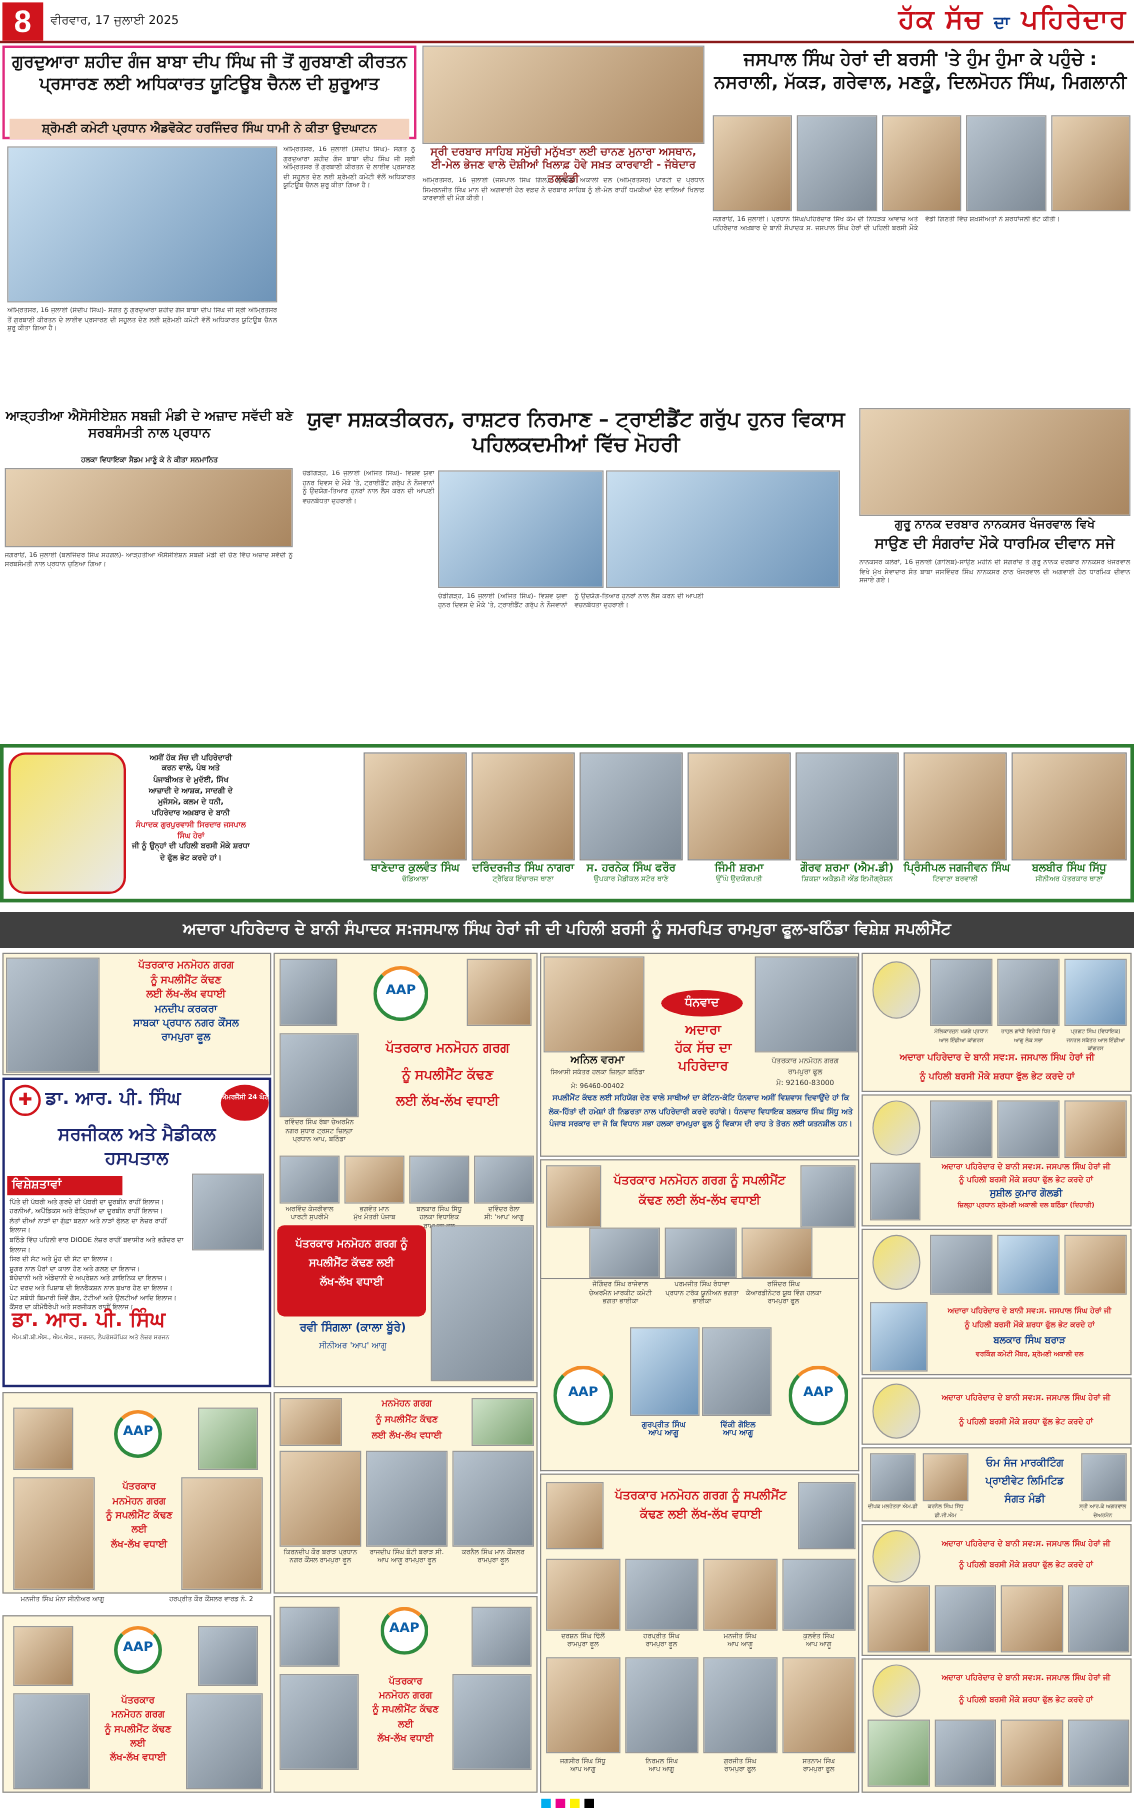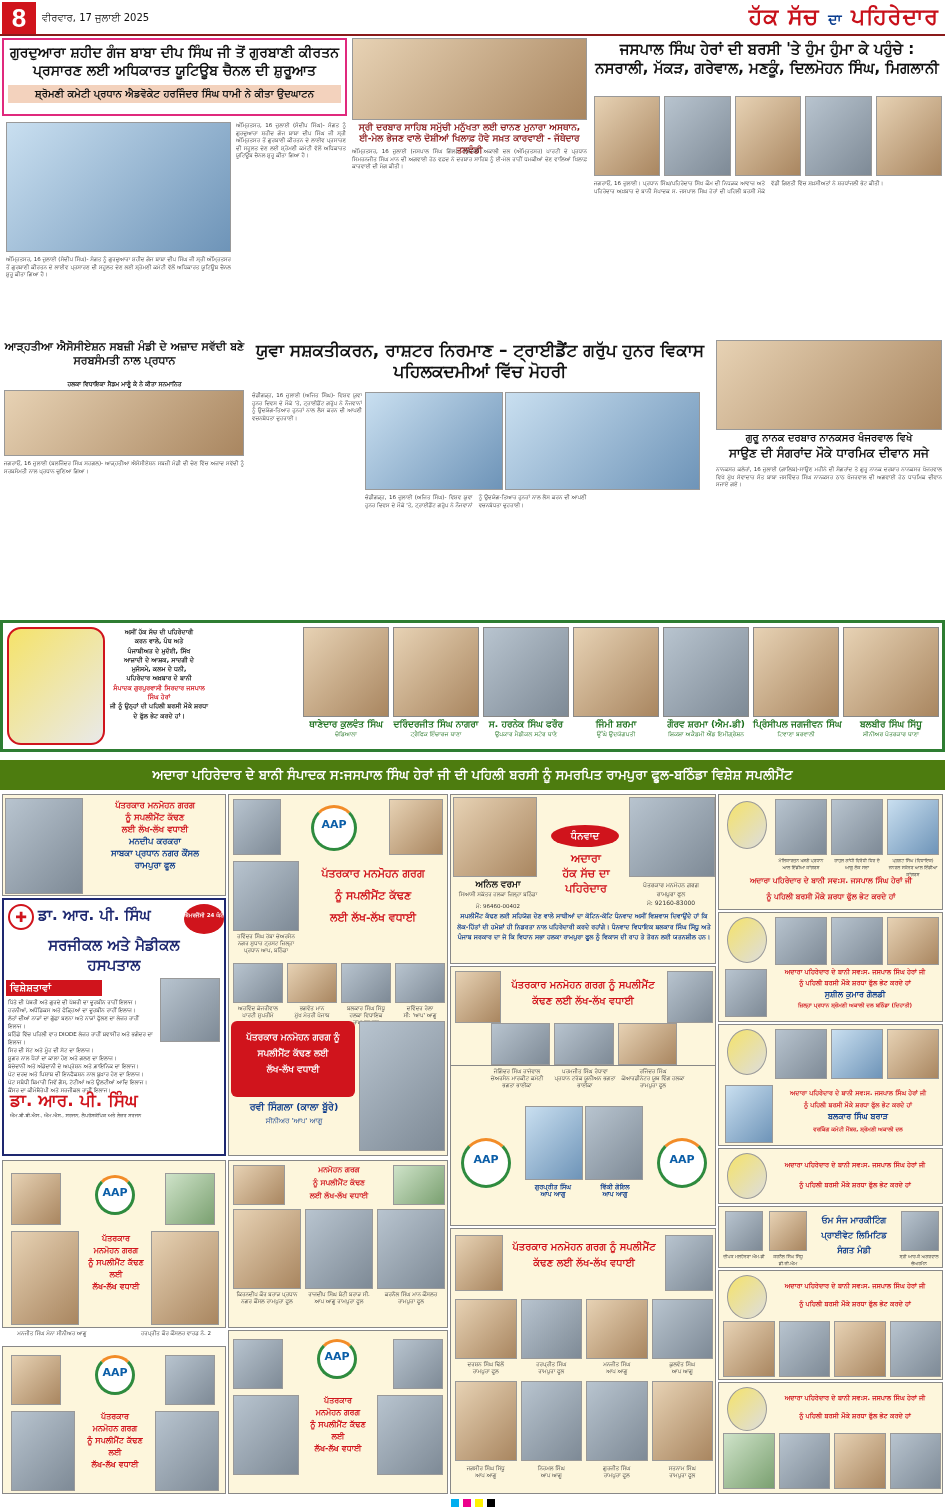--- a/index.html
+++ b/index.html
@@ -49,7 +49,7 @@
 
 <div class="abs pinkbox" style="left:2px;top:38px;width:345px;height:78px">
   <div class="hl" style="font-size:14px;padding:4px 4px 2px">ਗੁਰਦੁਆਰਾ ਸ਼ਹੀਦ ਗੰਜ ਬਾਬਾ ਦੀਪ ਸਿੰਘ ਜੀ ਤੋਂ ਗੁਰਬਾਣੀ ਕੀਰਤਨ ਪ੍ਰਸਾਰਣ ਲਈ ਅਧਿਕਾਰਤ ਯੂਟਿਊਬ ਚੈਨਲ ਦੀ ਸ਼ੁਰੂਆਤ</div>
-  <div class="subhl" style="margin:4px 4px">ਸ਼੍ਰੋਮਣੀ ਕਮੇਟੀ ਪ੍ਰਧਾਨ ਐਡਵੋਕੇਟ ਹਰਜਿੰਦਰ ਸਿੰਘ ਧਾਮੀ ਨੇ ਕੀਤਾ ਉਦਘਾਟਨ</div>
+  <div class="subhl" style="margin:18px 4px">ਸ਼੍ਰੋਮਣੀ ਕਮੇਟੀ ਪ੍ਰਧਾਨ ਐਡਵੋਕੇਟ ਹਰਜਿੰਦਰ ਸਿੰਘ ਧਾਮੀ ਨੇ ਕੀਤਾ ਉਦਘਾਟਨ</div>
 </div>
 <div class="abs photo blue" style="left:6px;top:122px;width:225px;height:130px"></div>
 <div class="abs txtcol" style="left:236px;top:122px;width:110px;height:208px">ਅੰਮ੍ਰਿਤਸਰ, 16 ਜੁਲਾਈ (ਸੰਦੀਪ ਸਿੰਘ)- ਸੰਗਤ ਨੂੰ ਗੁਰਦੁਆਰਾ ਸ਼ਹੀਦ ਗੰਜ ਬਾਬਾ ਦੀਪ ਸਿੰਘ ਜੀ ਸ੍ਰੀ ਅੰਮ੍ਰਿਤਸਰ ਤੋਂ ਗੁਰਬਾਣੀ ਕੀਰਤਨ ਦੇ ਲਾਈਵ ਪ੍ਰਸਾਰਣ ਦੀ ਸਹੂਲਤ ਦੇਣ ਲਈ ਸ਼੍ਰੋਮਣੀ ਕਮੇਟੀ ਵੱਲੋਂ ਅਧਿਕਾਰਤ ਯੂਟਿਊਬ ਚੈਨਲ ਸ਼ੁਰੂ ਕੀਤਾ ਗਿਆ ਹੈ।</div>

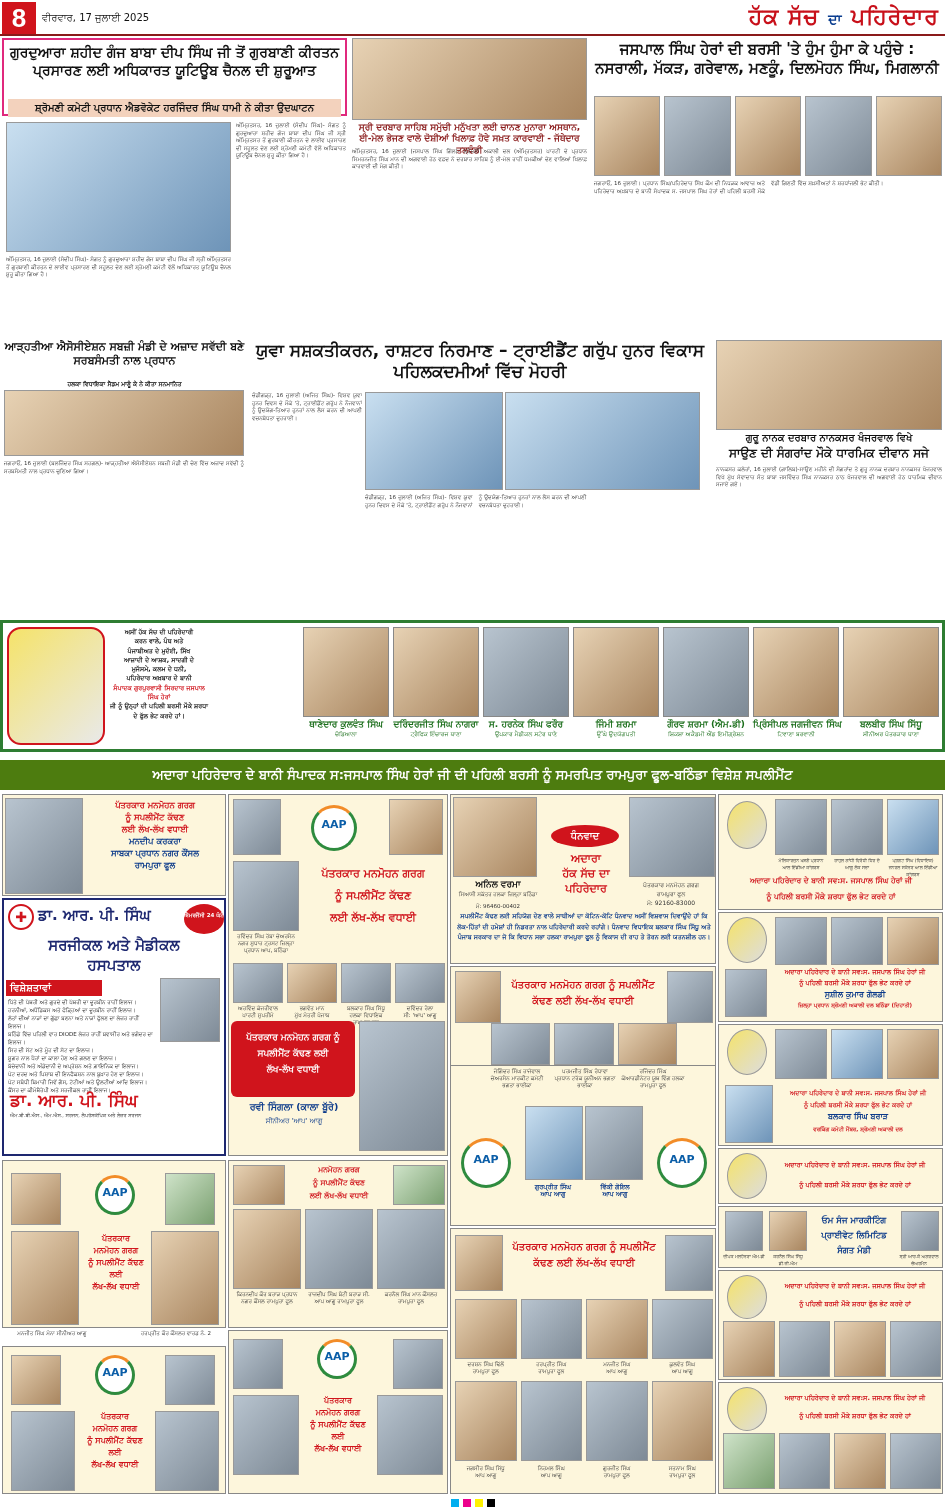--- a/index.html
+++ b/index.html
@@ -23,7 +23,7 @@
 .pers .ph{height:90px;border:1px solid #888}
 .pers .nm{font-size:9px;font-weight:bold;color:#1b6e1b;margin-top:2px;white-space:nowrap}
 .pers .rl{font-size:6px;color:#1b6e1b;white-space:nowrap}
-.banner{left:0;top:760px;width:945px;height:30px;background:#4d7c0f;color:#fff;font-size:13px;font-weight:bold;text-align:center;line-height:30px;white-space:nowrap}
+.banner{left:0;top:760px;width:945px;height:30px;background:#404040;color:#fff;font-size:13px;font-weight:bold;text-align:center;line-height:30px;white-space:nowrap}
 .ad{background:#fdf6dc;border:1px solid #888}
 .red{color:#d0141c}
 .redt{color:#d0141c;font-weight:bold;text-align:center}

